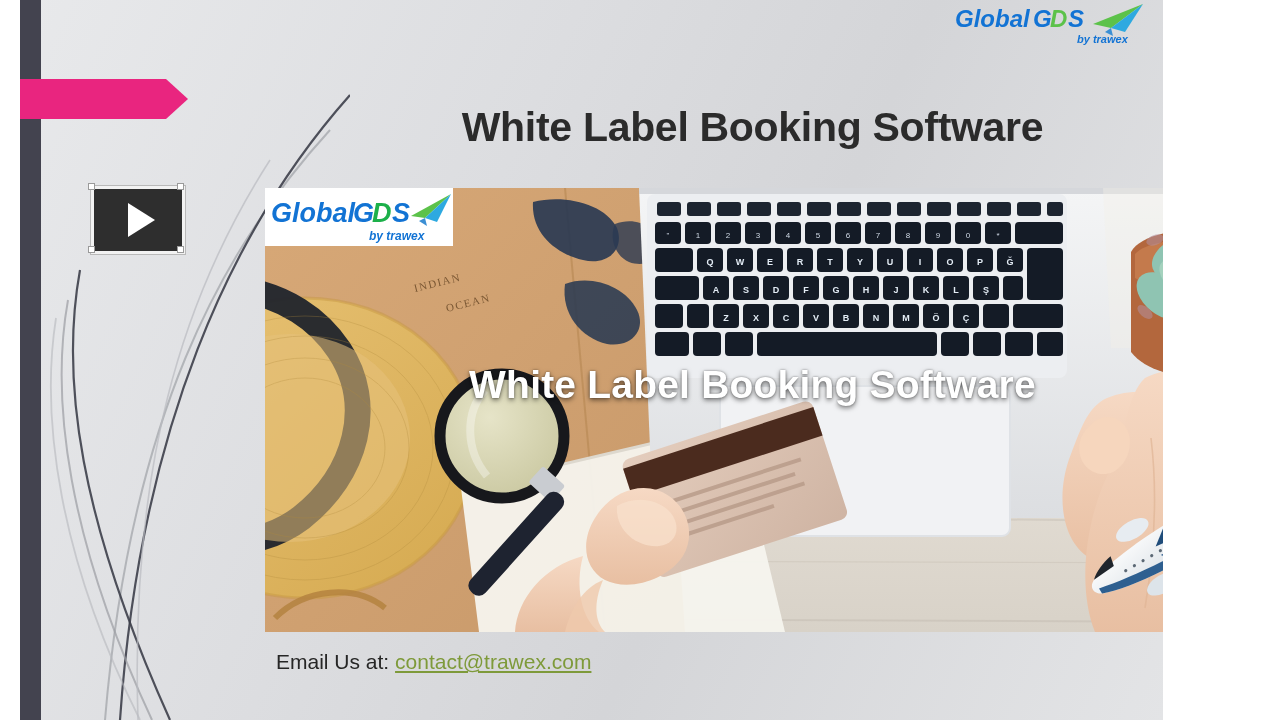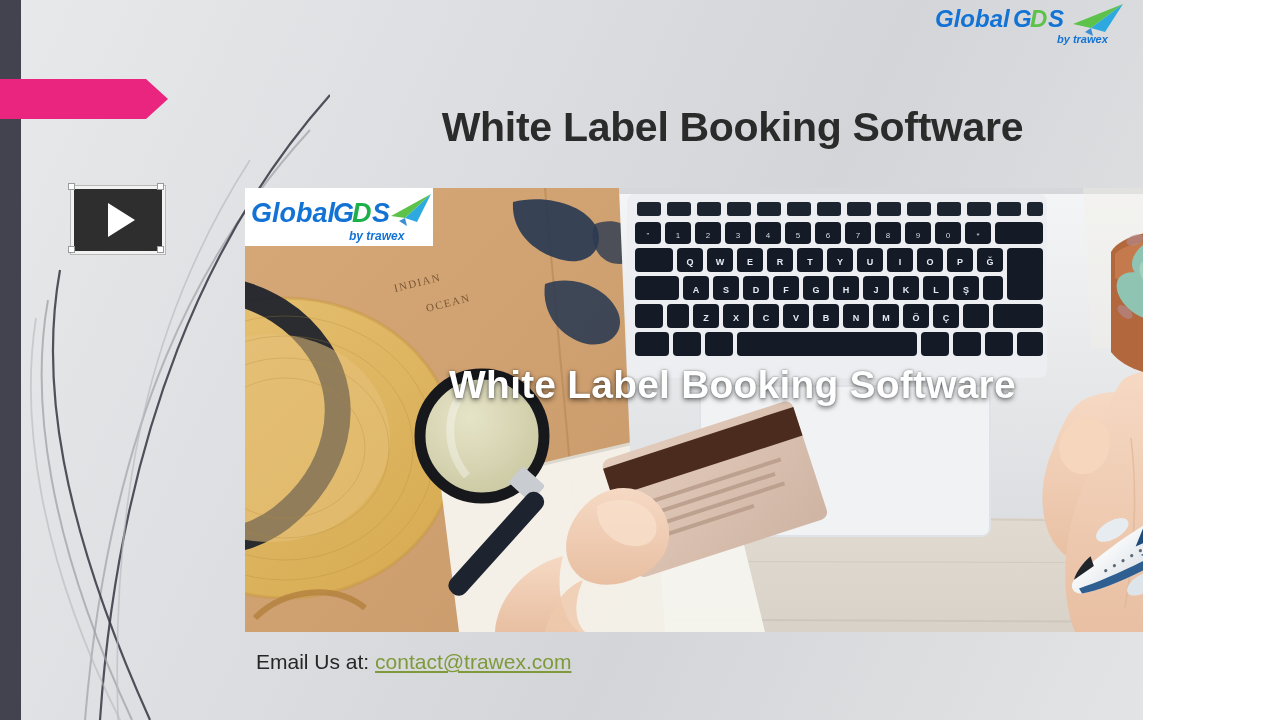--- a/index.html
+++ b/index.html
@@ -18,6 +18,7 @@
     height: 720px;
     background: linear-gradient(115deg, #e8e9eb 0%, #dcdde0 38%, #d4d5d8 62%, #e3e4e6 100%);
     overflow: hidden;
+    margin-left: 20px;
   }
 
   

